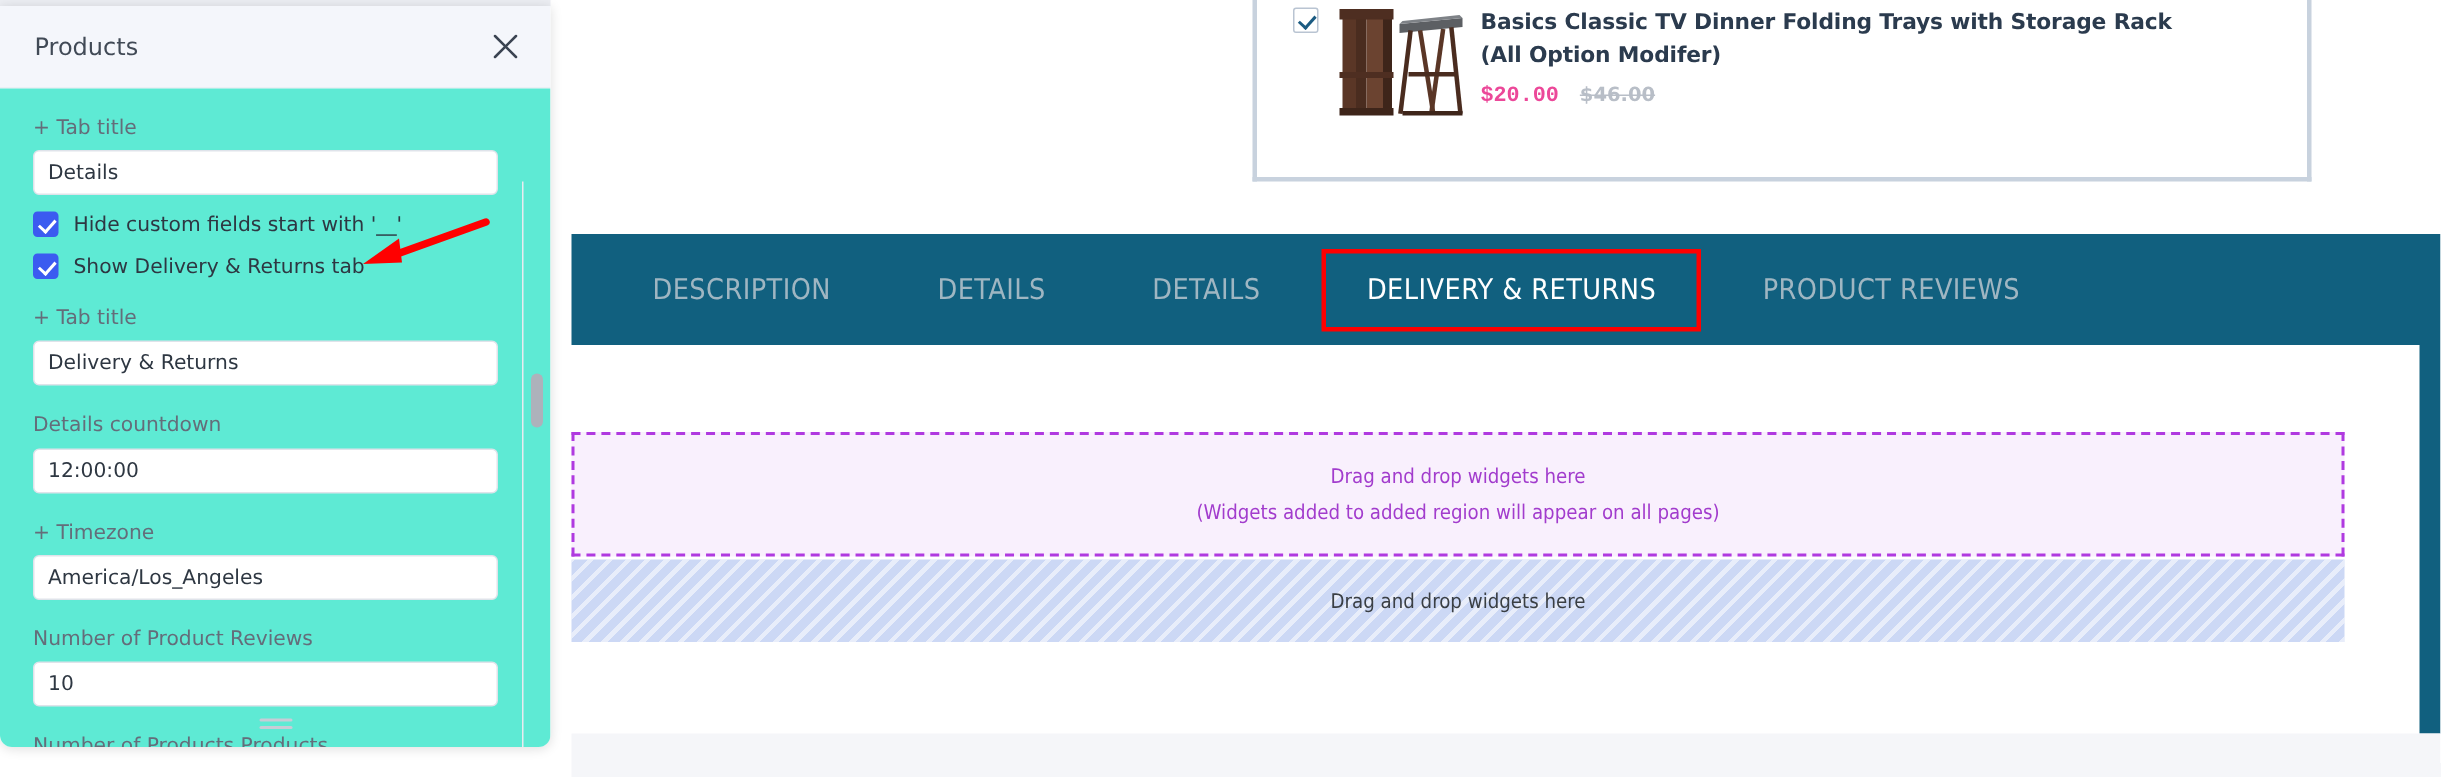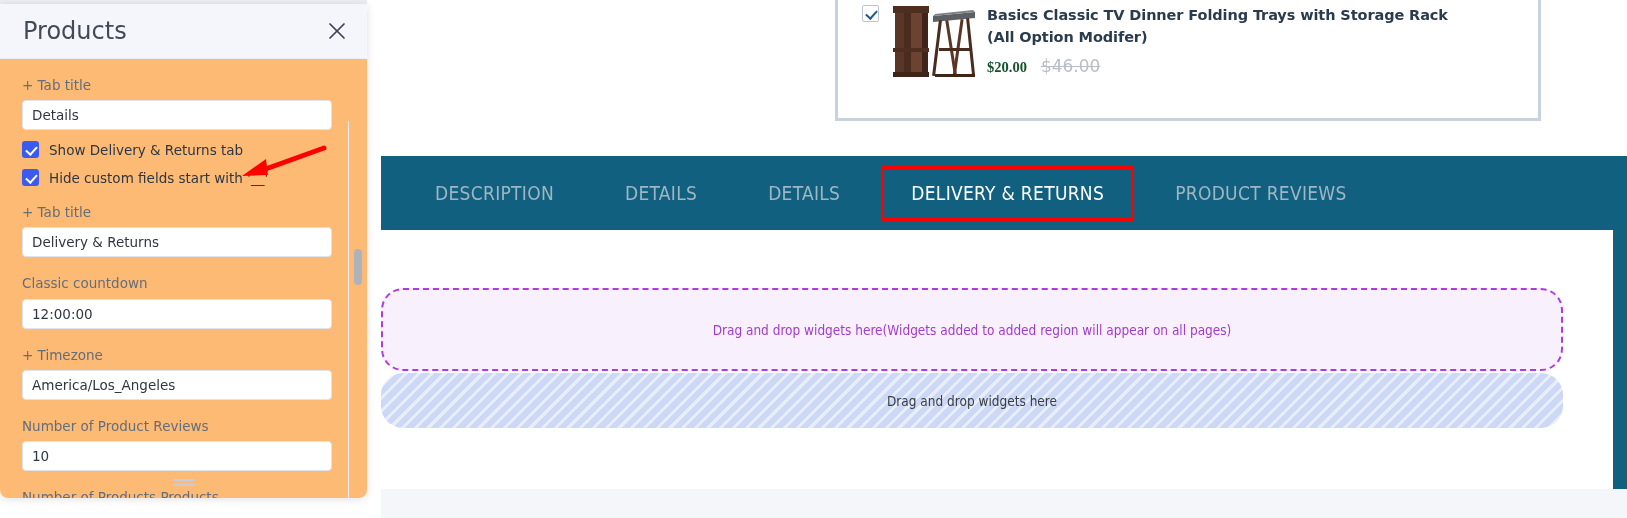--- a/index.html
+++ b/index.html
@@ -219,7 +219,7 @@
     left: 23px; top: 50%;
     transform: translateY(-50%);
     font-family: "DejaVu Sans", sans-serif;
-    font-size: 24px;
+    font-size: 16px;
     color: #414a56;
   }
   .panel-close {

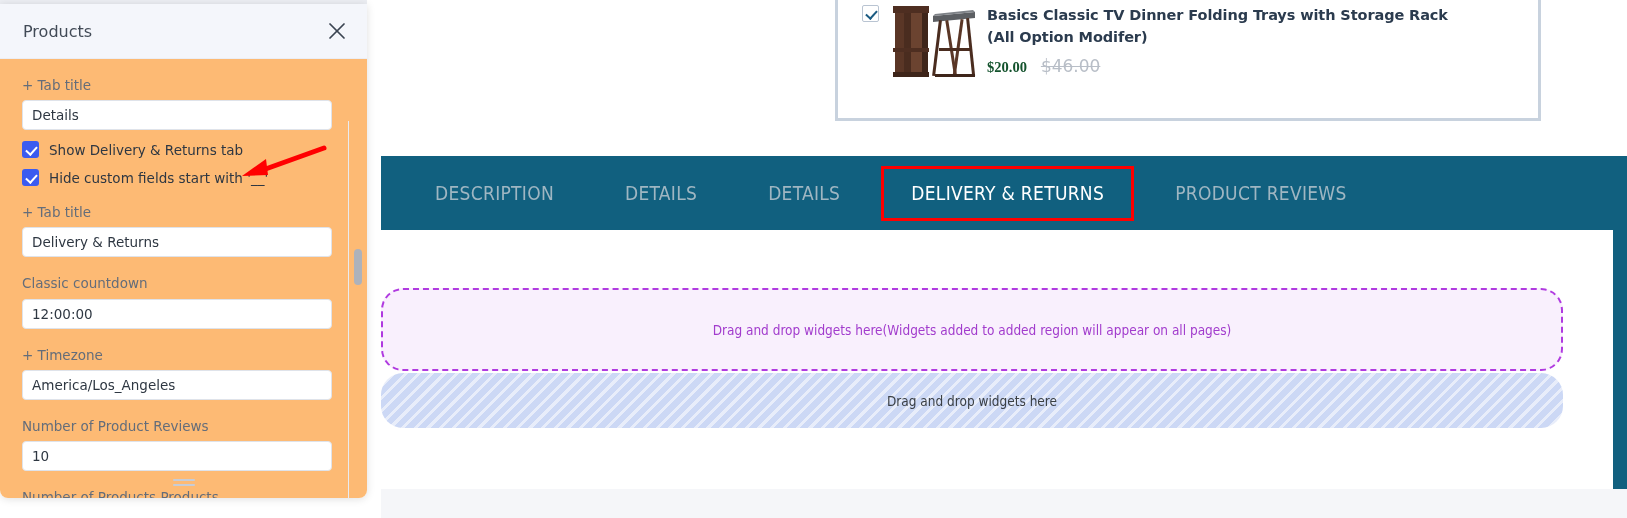--- a/index.html
+++ b/index.html
@@ -82,10 +82,10 @@
     gap: 14px;
   }
   .prod-price {
-    font-family: Liberation Serif, serif;
+    font-family: Liberation Mono, monospace;
     font-weight: bold;
     font-size: 14.5px;
-    color: #14532d;
+    color: #ec4899;
   }
   .prod-price-old {
     font-family: "DejaVu Sans", sans-serif;

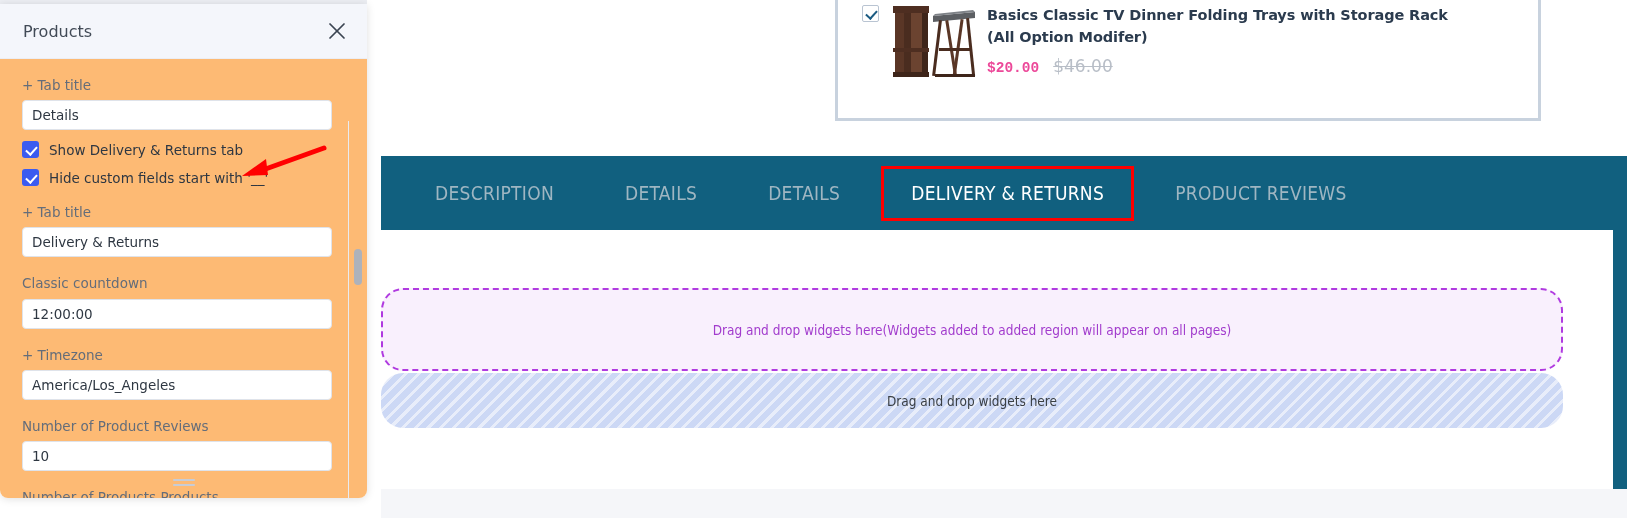--- a/index.html
+++ b/index.html
@@ -89,8 +89,8 @@
   }
   .prod-price-old {
     font-family: "DejaVu Sans", sans-serif;
-    font-weight: normal;
-    font-size: 17px;
+    font-weight: bold;
+    font-size: 13px;
     color: #b8bec7;
     text-decoration: line-through;
     text-align: center;

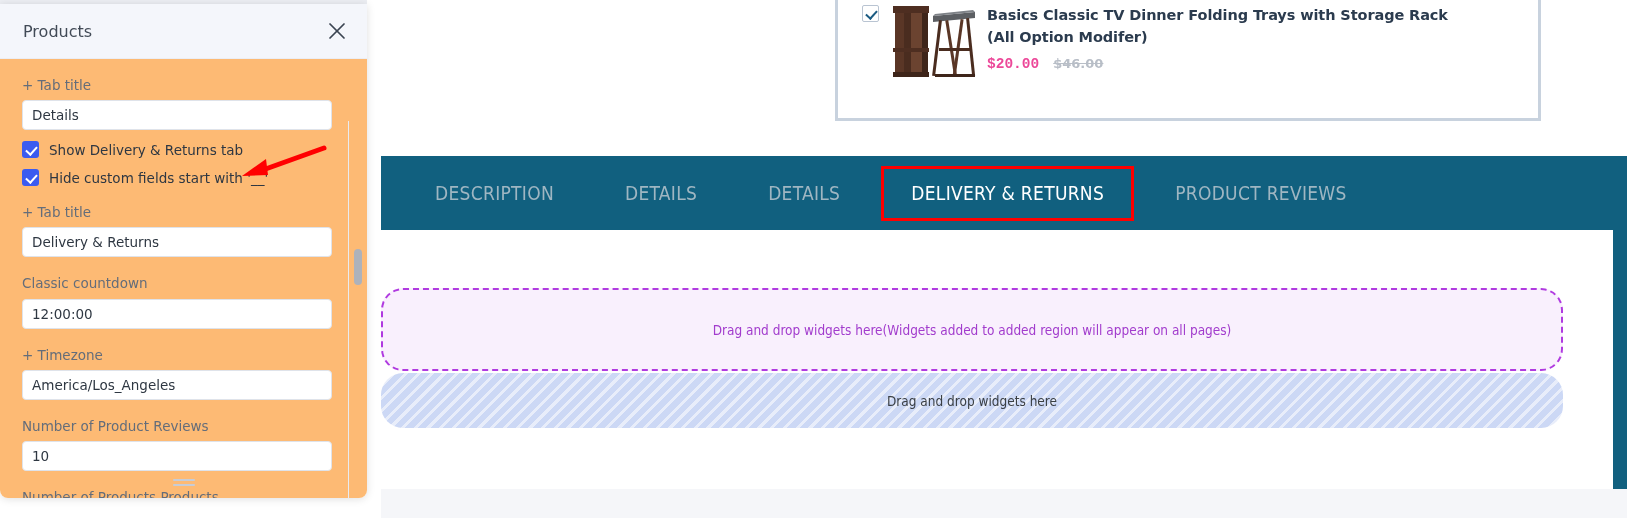--- a/index.html
+++ b/index.html
@@ -235,7 +235,7 @@
     position: relative;
     height: 439px;
     padding: 18px 22px 0 22px;
-    background: #fdba74;
+    background: #5eead4;
     overflow: hidden;
   }
 

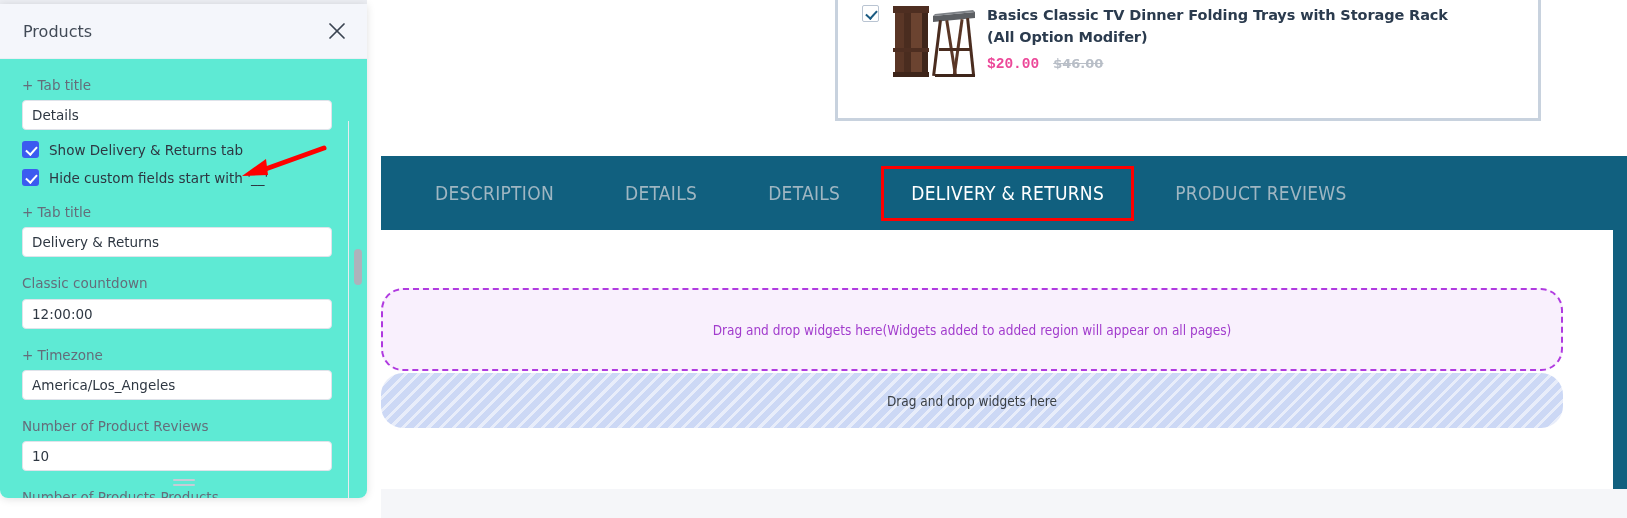--- a/index.html
+++ b/index.html
@@ -433,12 +433,12 @@
 
       <div class="check-row">
         <span class="checkbox"></span>
-        <span class="check-label">Show Delivery &amp; Returns tab</span>
+        <span class="check-label">Hide custom fields start with '__'</span>
       </div>
 
       <div class="check-row">
         <span class="checkbox"></span>
-        <span class="check-label">Hide custom fields start with '__'</span>
+        <span class="check-label">Show Delivery &amp; Returns tab</span>
       </div>
 
       <div class="field-label gap">+ Tab title</div>

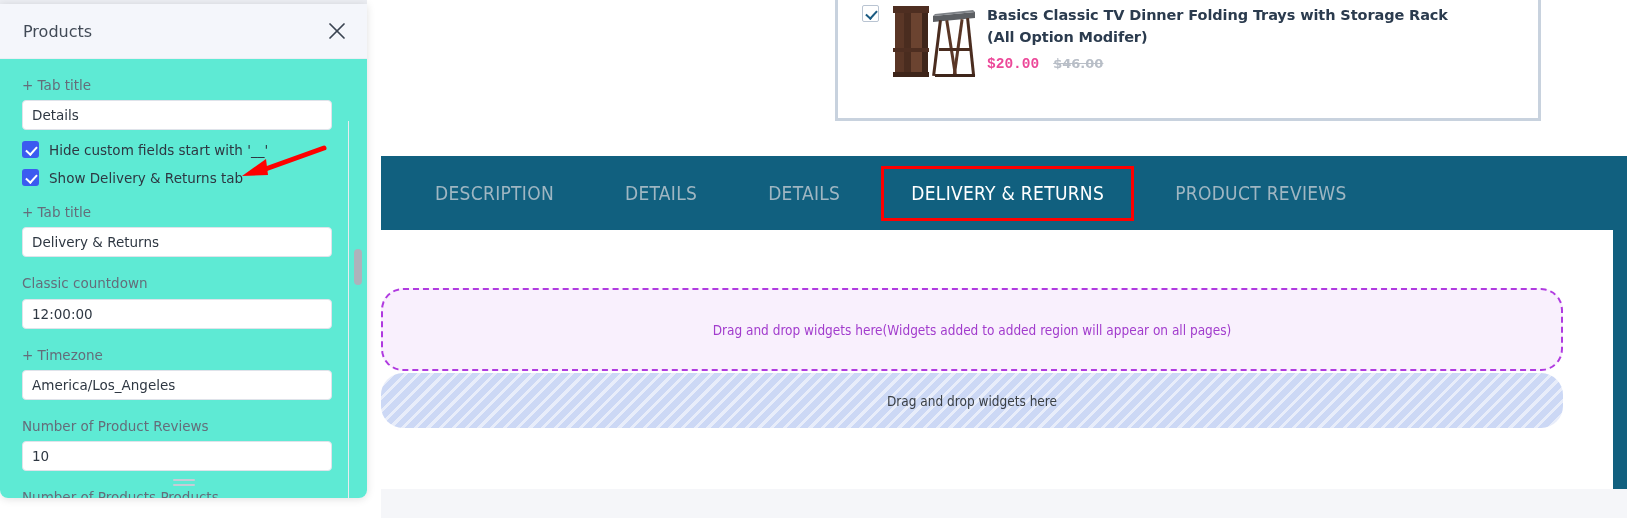--- a/index.html
+++ b/index.html
@@ -444,7 +444,7 @@
       <div class="field-label gap">+ Tab title</div>
       <input class="text-input" type="text" value="Delivery &amp; Returns" style="">
 
-      <div class="field-label gap">Classic countdown</div>
+      <div class="field-label gap">Details countdown</div>
       <input class="text-input" type="text" value="12:00:00" style="">
 
       <div class="field-label gap">+ Timezone</div>

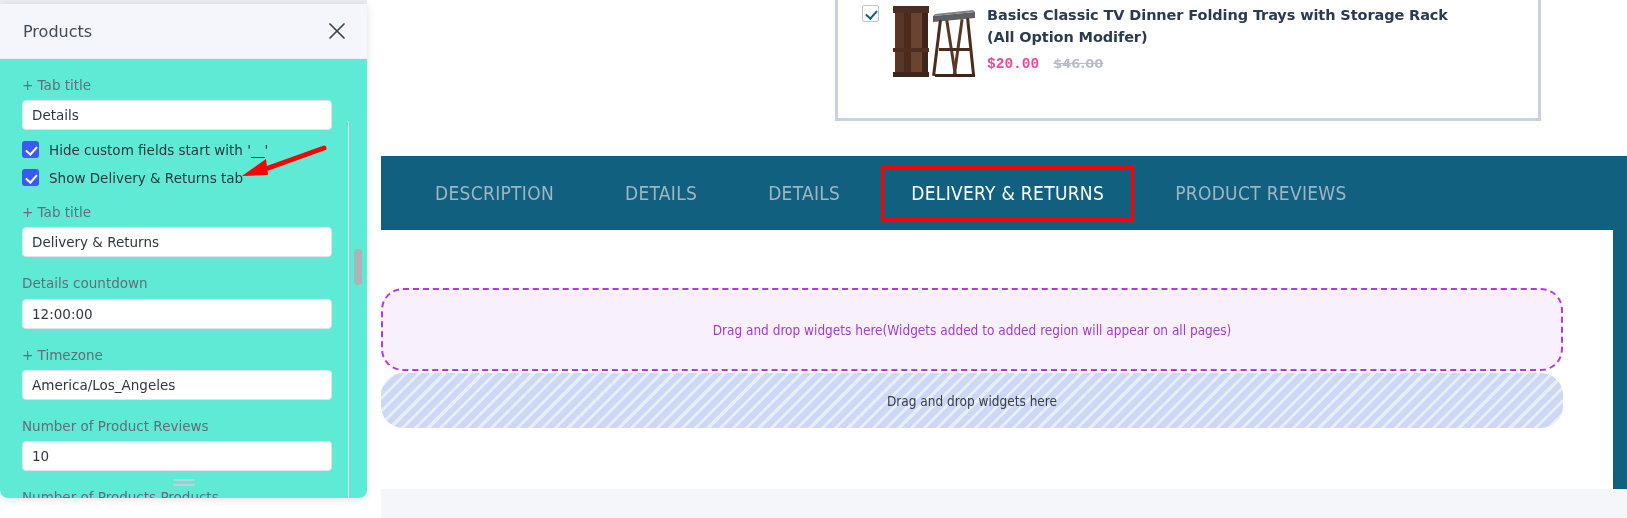--- a/index.html
+++ b/index.html
@@ -152,10 +152,8 @@
     left: 0px;
     width: 1182px;
     display: flex;
-    flex-direction: row;
-    align-items: center;
+    flex-direction: column;
     justify-content: center;
-    border-radius: 22px;
   }
   .dropzone.global {
     top: 58px;

